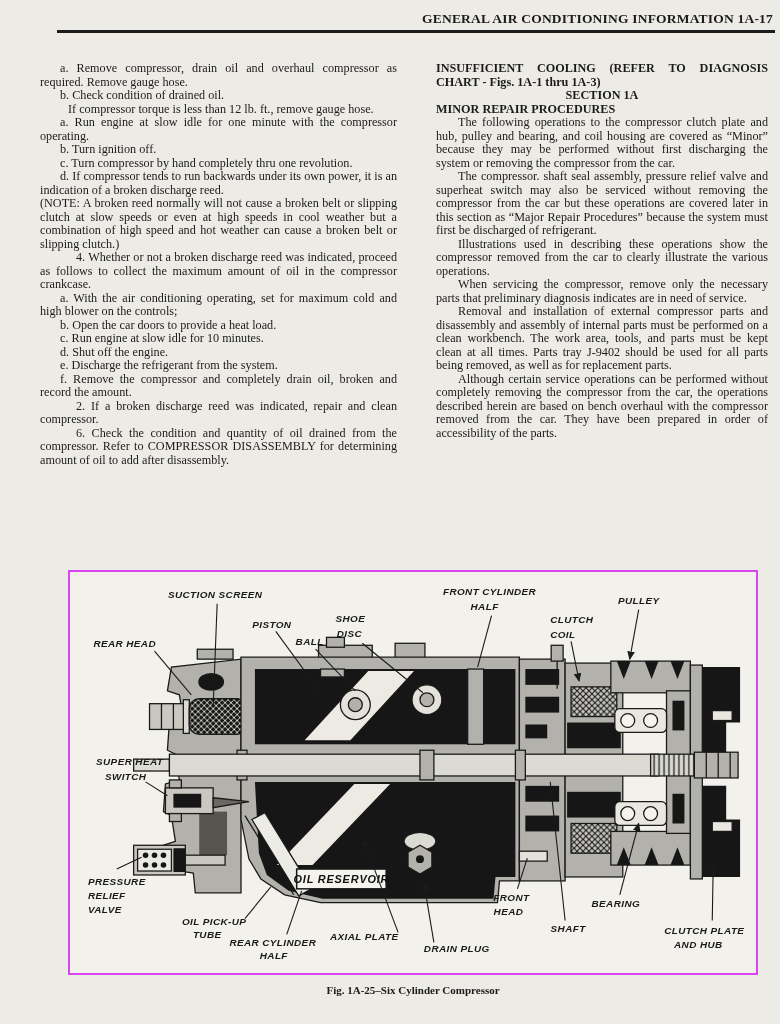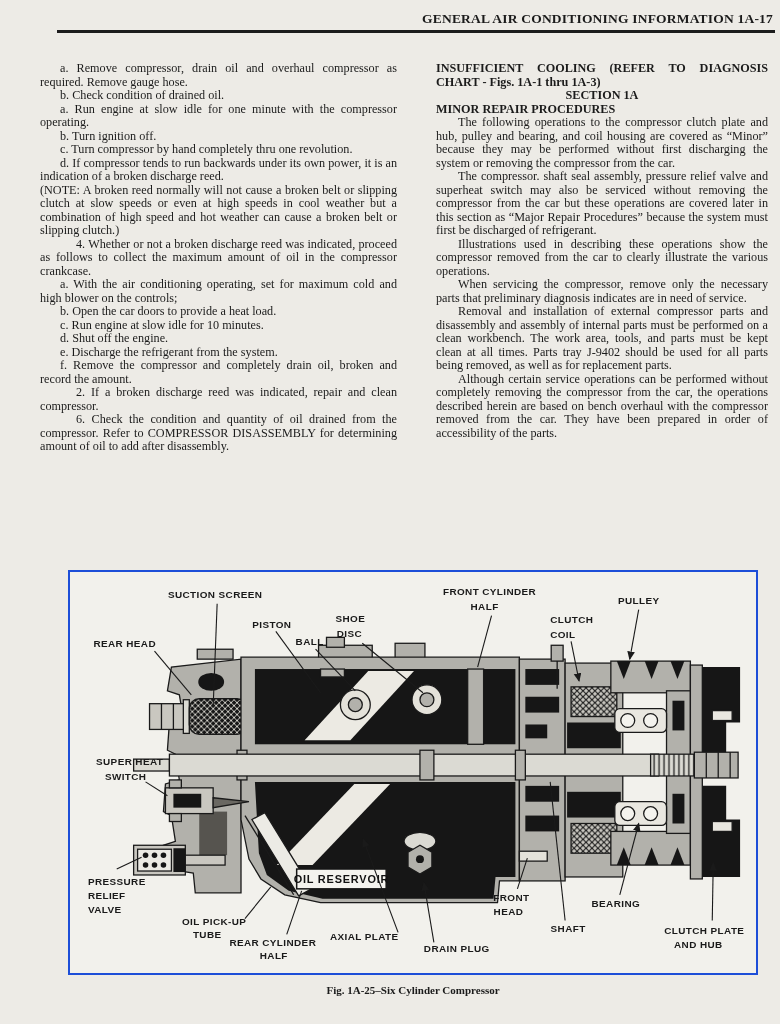--- a/index.html
+++ b/index.html
@@ -54,6 +54,7 @@
     <div class="col col-left">
       <p class="li">a.  Remove compressor, drain oil and overhaul compressor as required. Remove gauge hose.</p>
       <p class="li">b.  Check condition of drained oil.</p>
+      <p class="pplain">If compressor torque is less than 12 lb. ft., remove gauge hose.</p>
       <p class="li">a.  Run engine at slow idle for one minute with the compressor operating.</p>
       <p class="li">b.  Turn ignition off.</p>
       <p class="li">c.  Turn compressor by hand completely thru one revolution.</p>

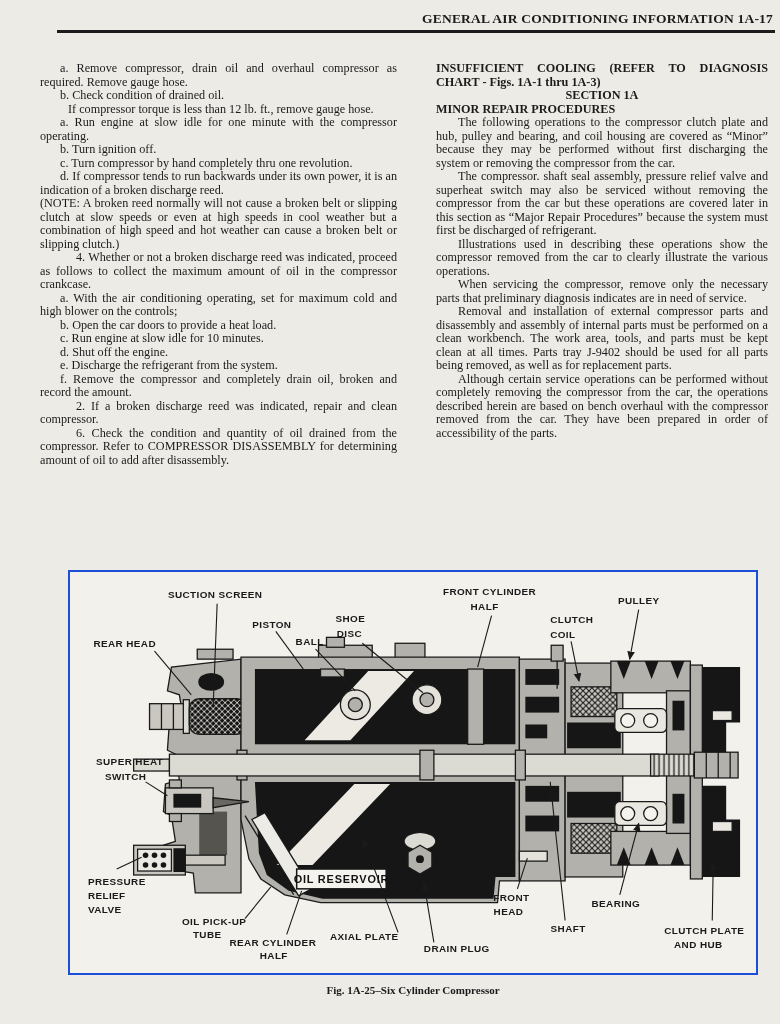--- a/index.html
+++ b/index.html
@@ -32,7 +32,7 @@
   
   .figure-box {
     position:absolute; left:68px; top:570px; width:690px; height:405px;
-    border:2px solid #1d4ed8; background:#f2f1ec; box-sizing:border-box;
+    border:2px solid #d946ef; background:#f2f1ec; box-sizing:border-box;font-style:italic;
   }
   .figure-box svg { display:block; width:100%; height:100%; }
   .figure-caption {

